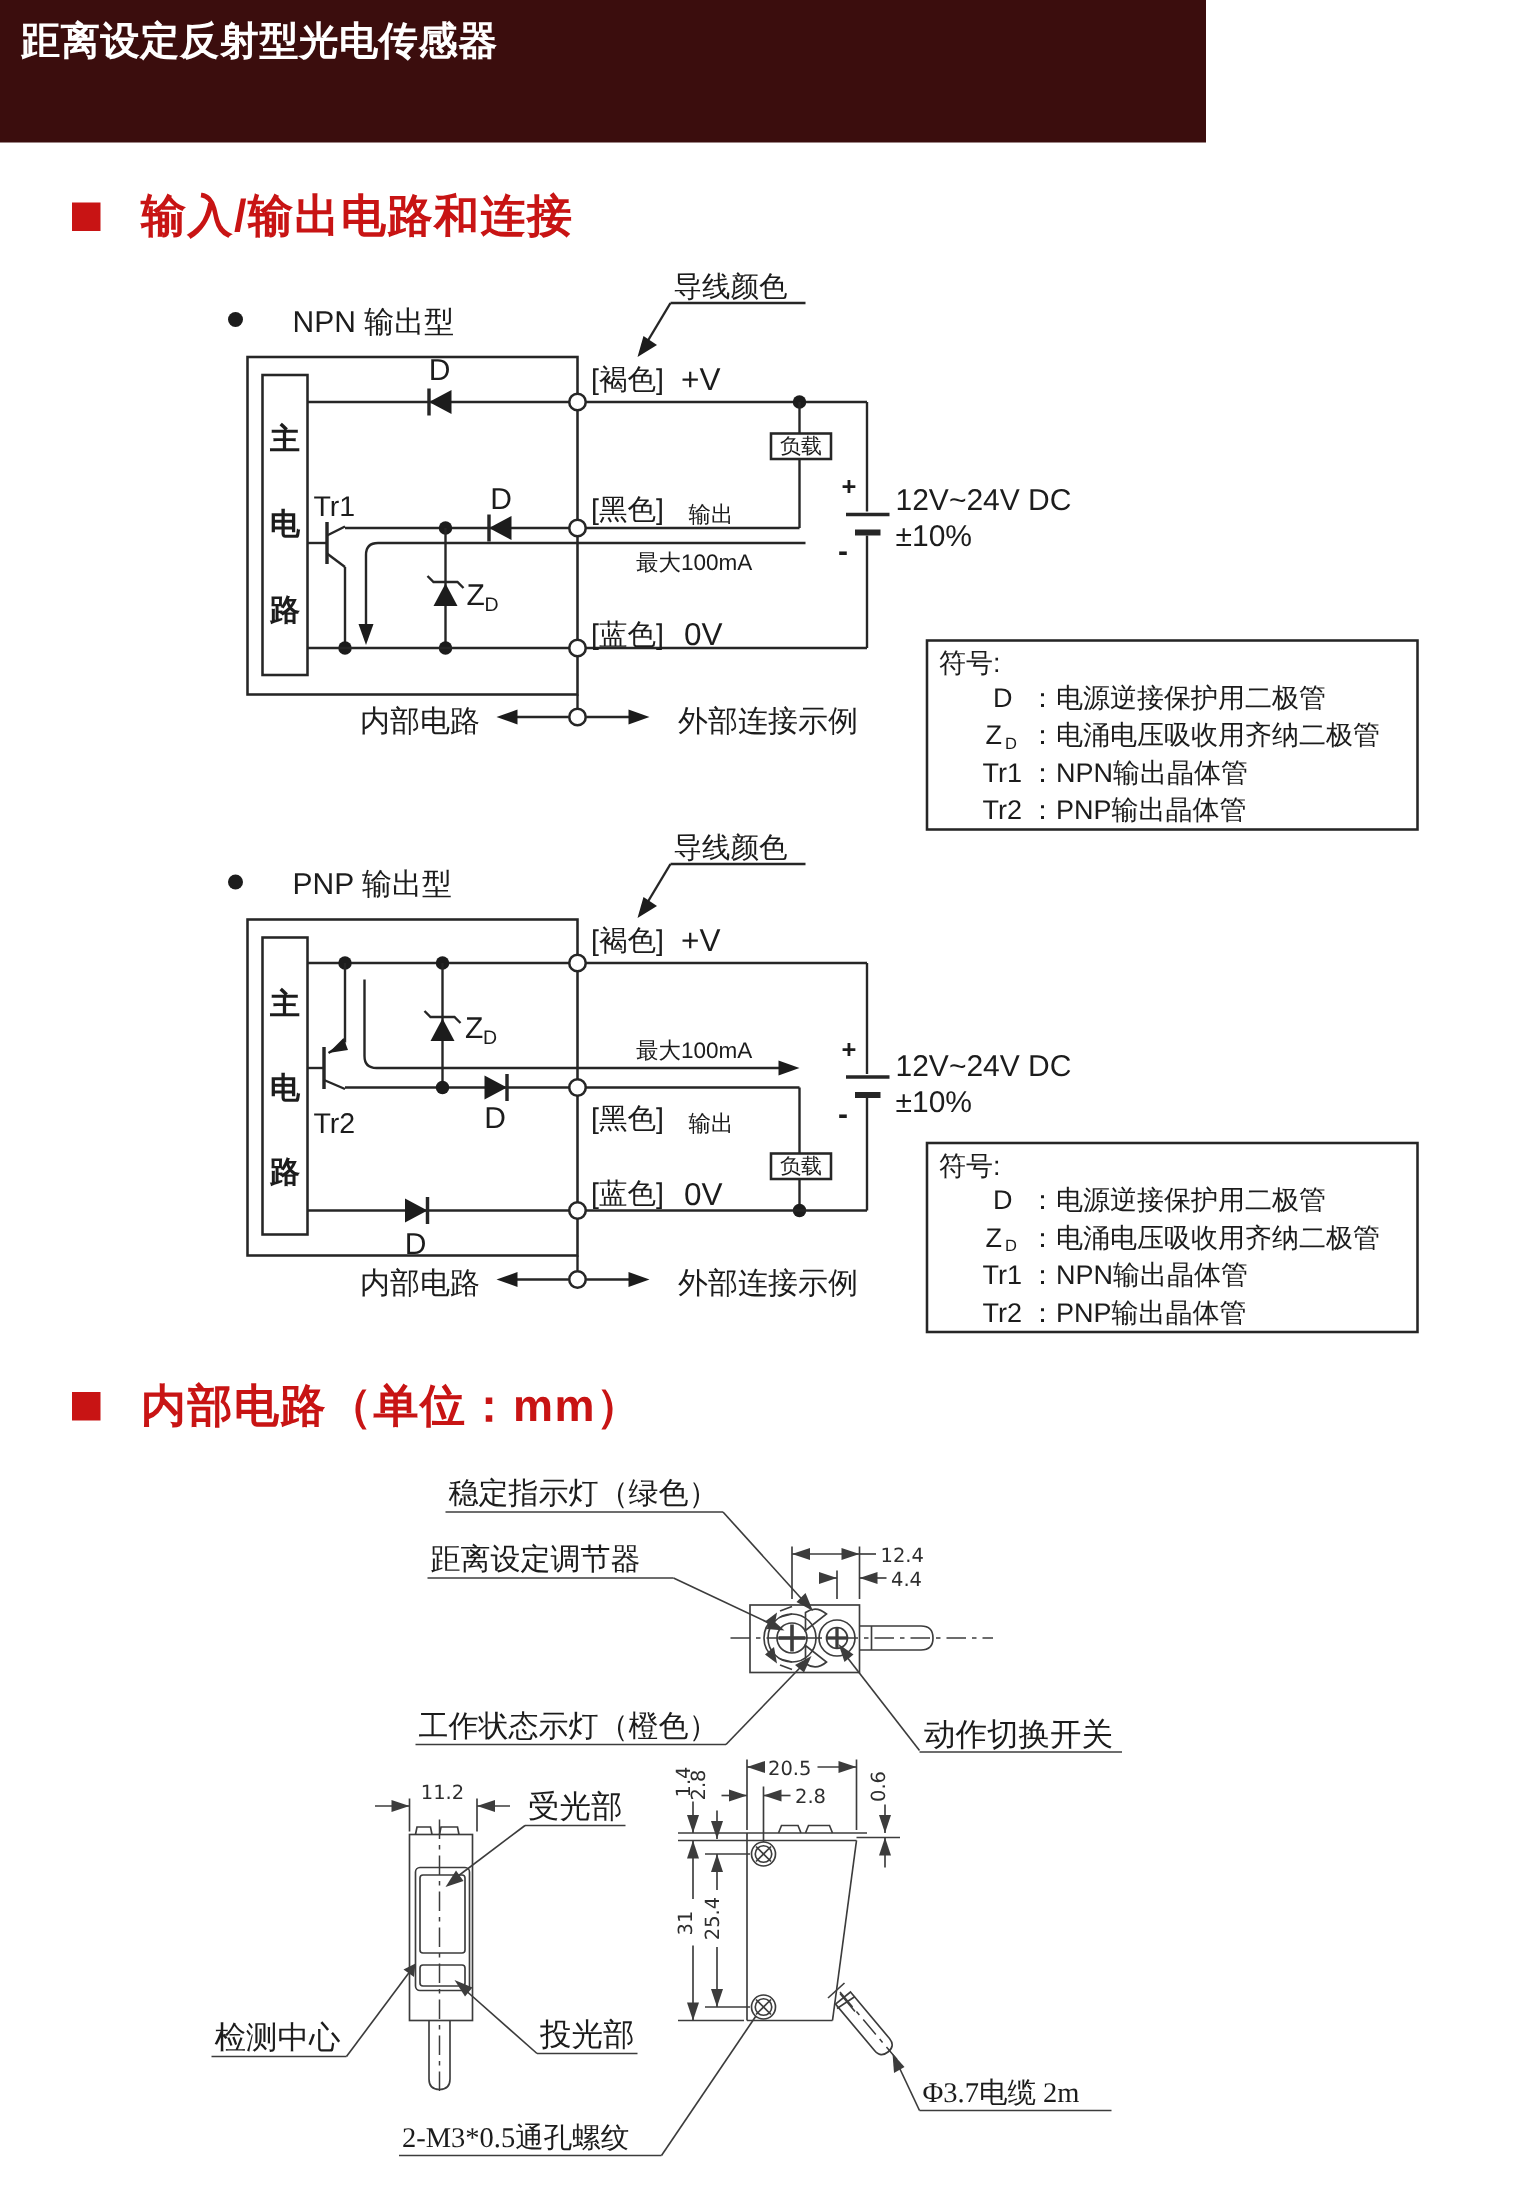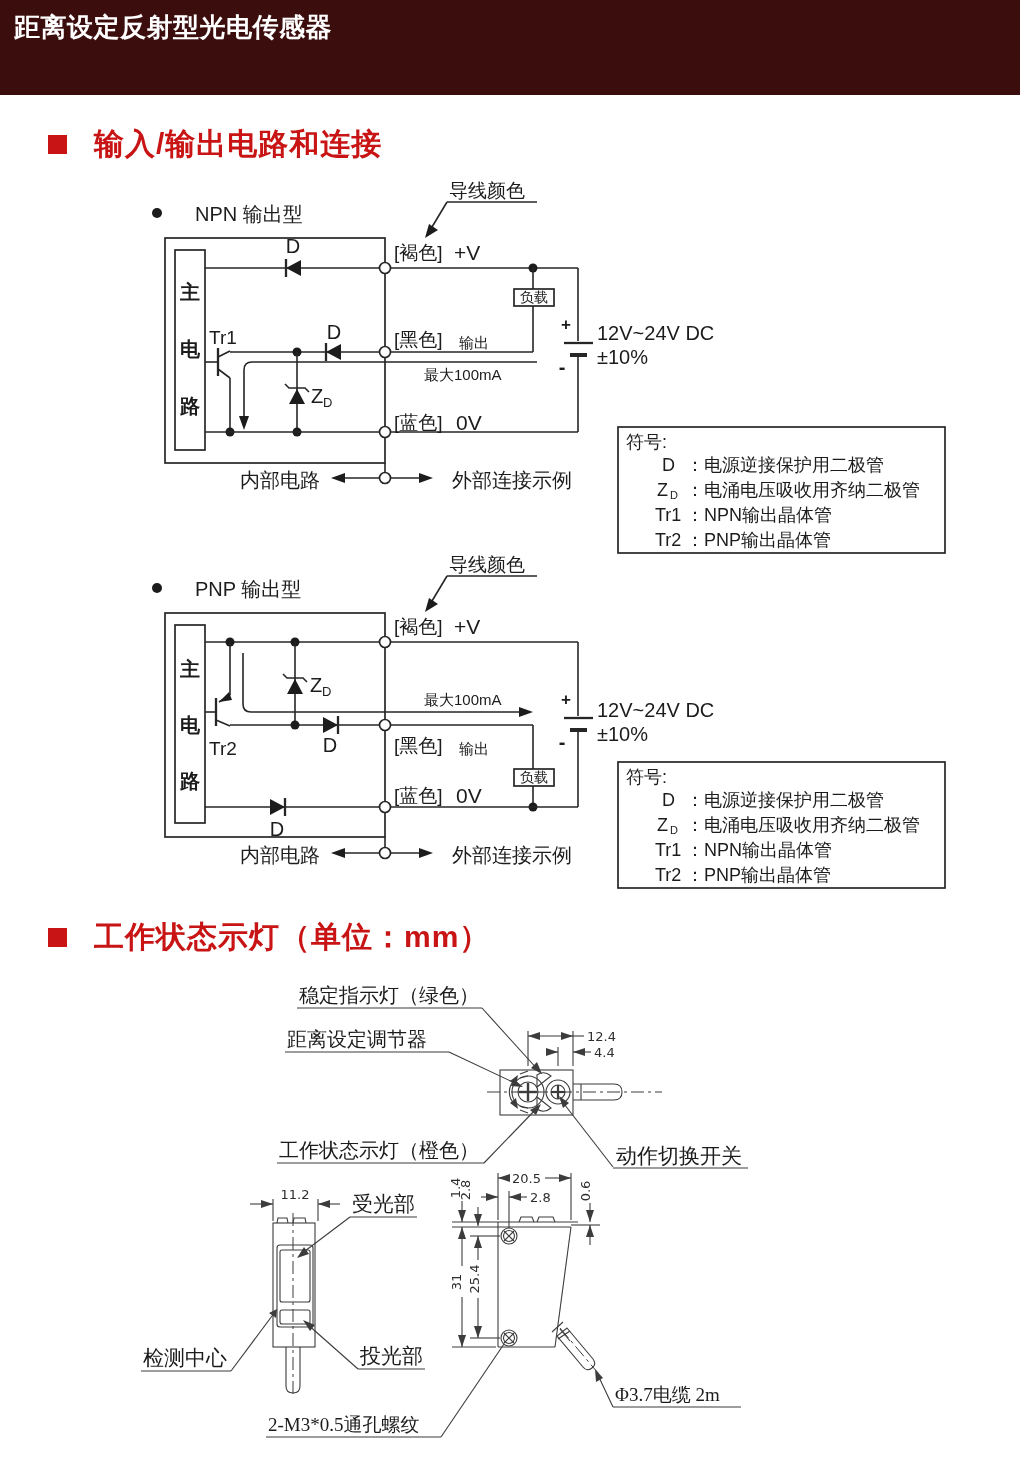--- a/index.html
+++ b/index.html
@@ -4,7 +4,7 @@
 <style>
   html,body{margin:0;padding:0;background:#ffffff;}
   body{width:1020px;height:1473px;position:relative;font-family:"Liberation Sans",sans-serif;overflow:hidden;}
-  .header{position:absolute;top:0;left:0;width:1020px;height:95px;background:#3b0d0d;color:#ffffff;box-sizing:border-box;padding:10px 0 0 14px;}
+  .header{position:absolute;top:0;left:0;width:804px;height:95px;background:#3b0d0d;color:#ffffff;box-sizing:border-box;padding:10px 0 0 14px;}
   .header .t{font-size:26px;font-weight:bold;line-height:35px;letter-spacing:.5px;}
   .sec{position:absolute;display:flex;align-items:center;}
   .sec .sq{width:19px;height:19px;background:#c81414;flex:0 0 auto;}

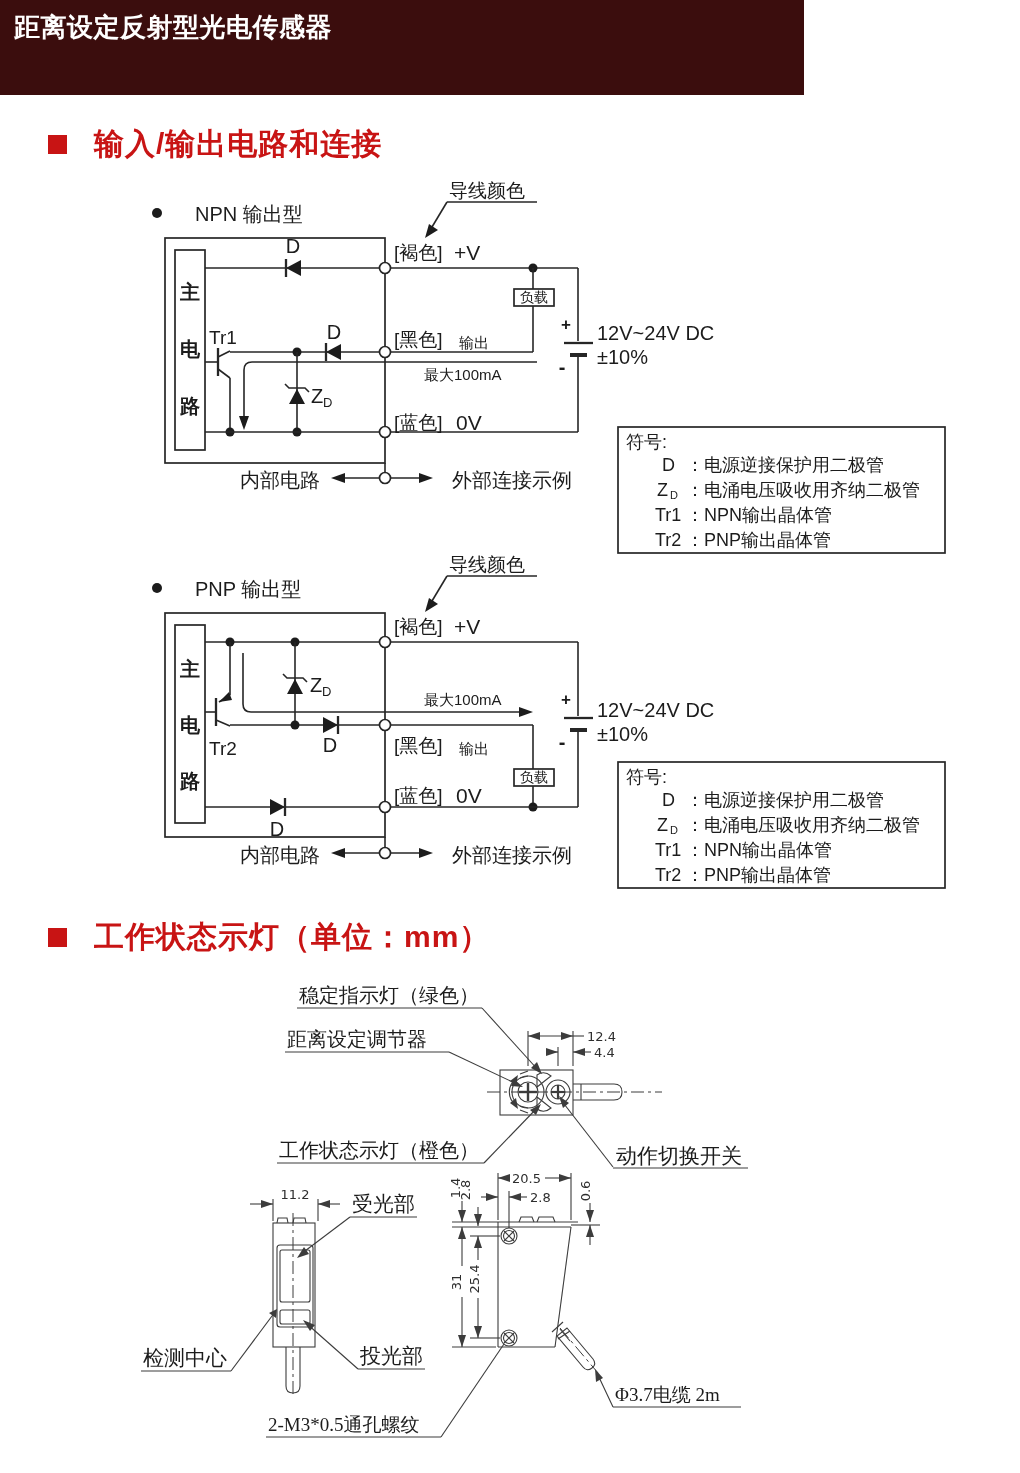--- a/index.html
+++ b/index.html
@@ -47,7 +47,7 @@
 </div>
 <div class="sec" id="sec2">
   <span class="sq"></span>
-  <span class="tt">工作状态示灯（单位：mm）</span>
+  <span class="tt">内部电路（单位：mm）</span>
 </div>
 
 <svg id="cir" width="1020" height="730" viewBox="0 170 1020 730">

